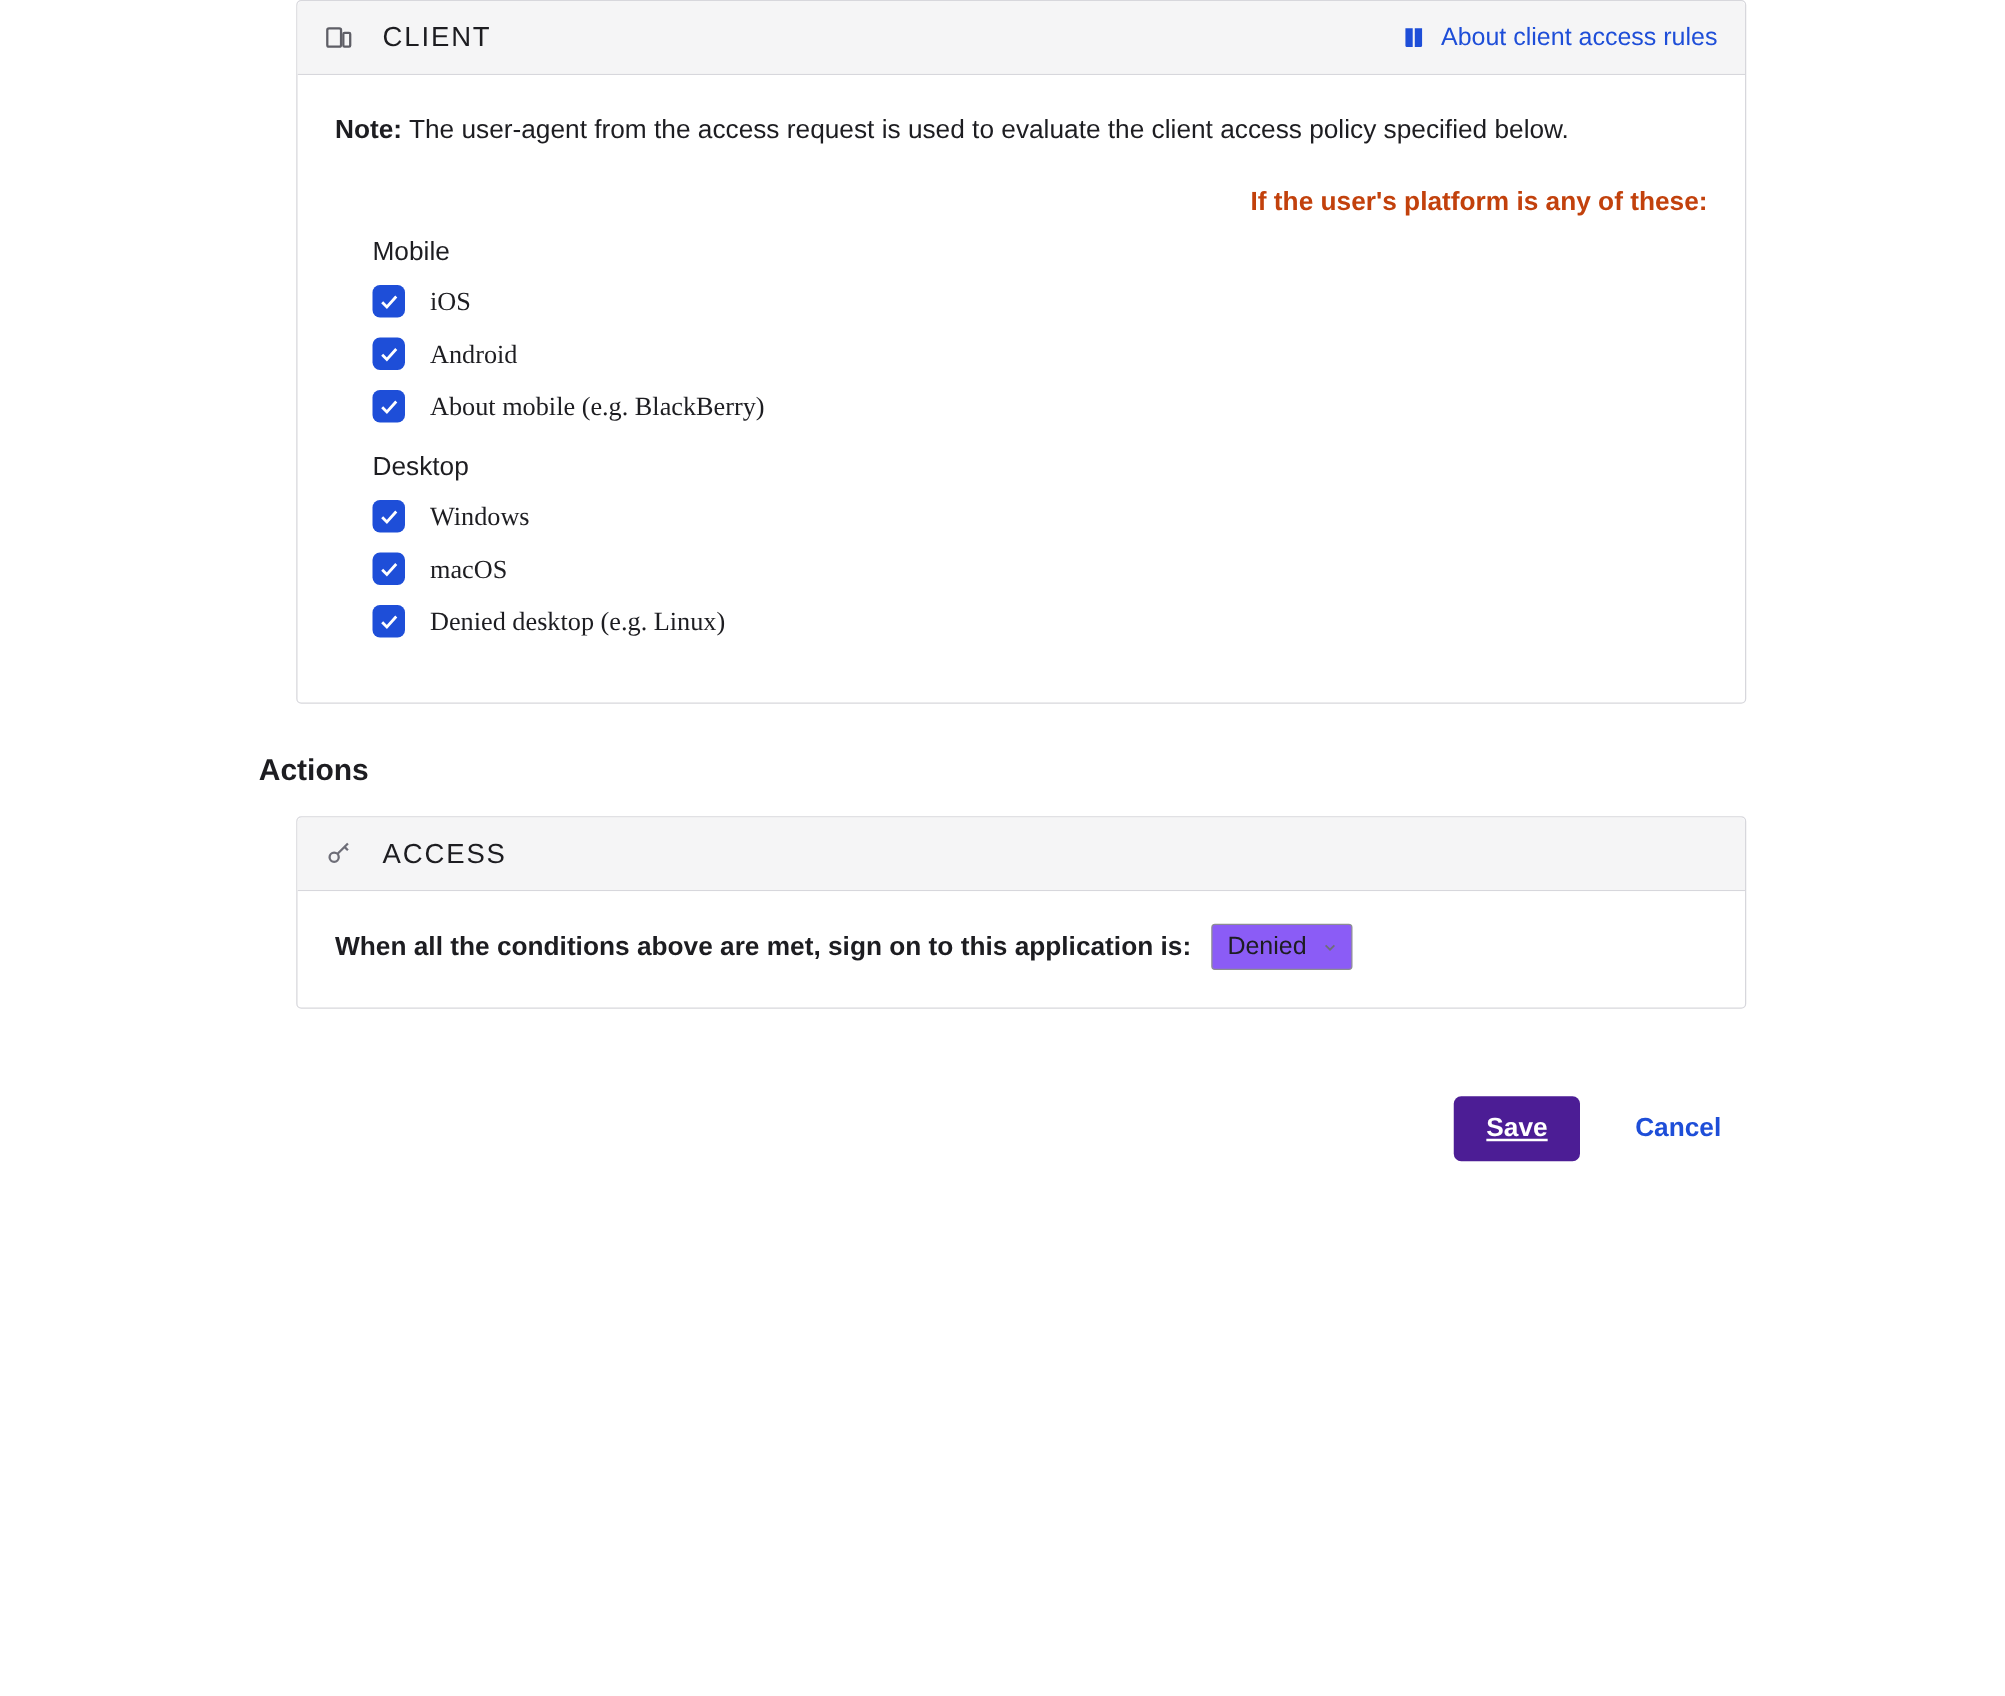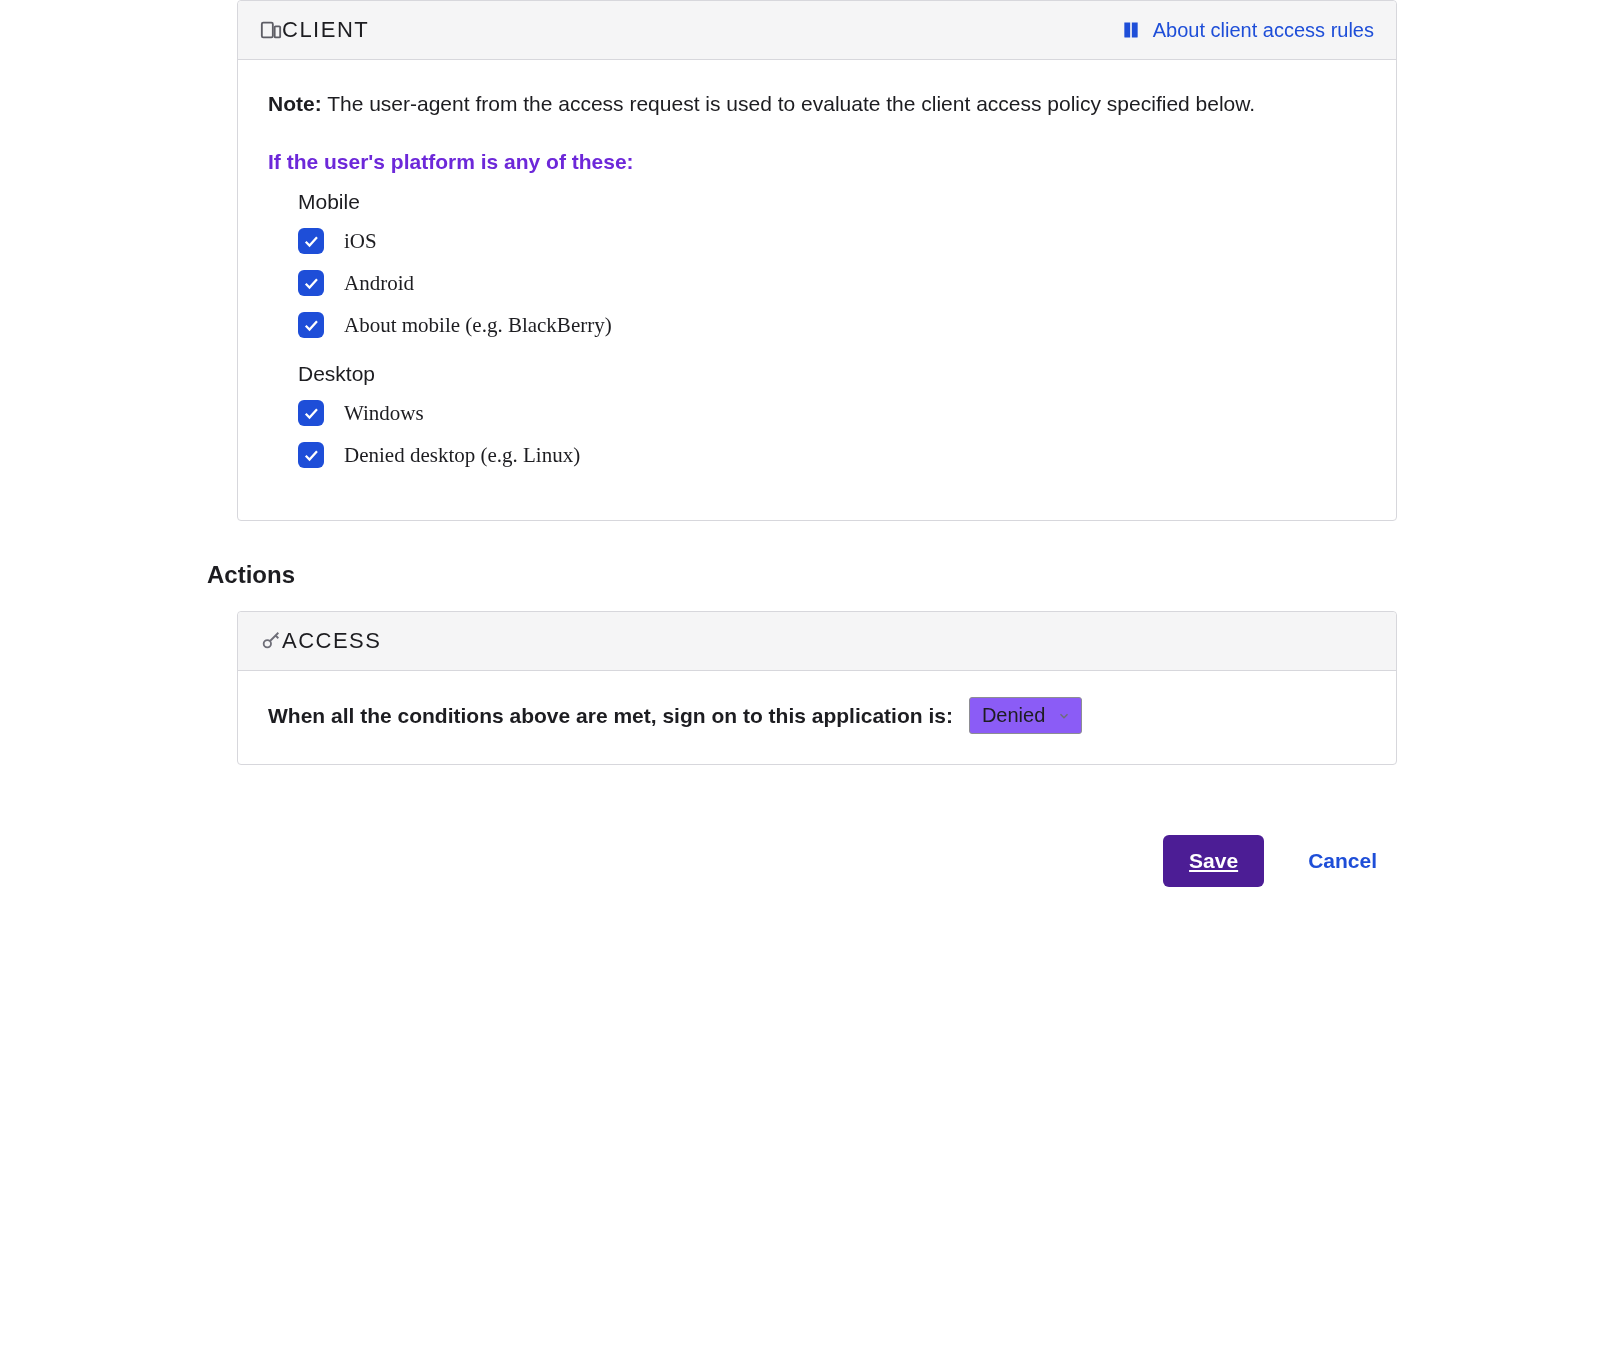--- a/index.html
+++ b/index.html
@@ -40,6 +40,7 @@
     .panel-header-left {
       display: flex;
       align-items: center;
+      gap: 24px;
     }
     .panel-title {
       font-size: 22px;

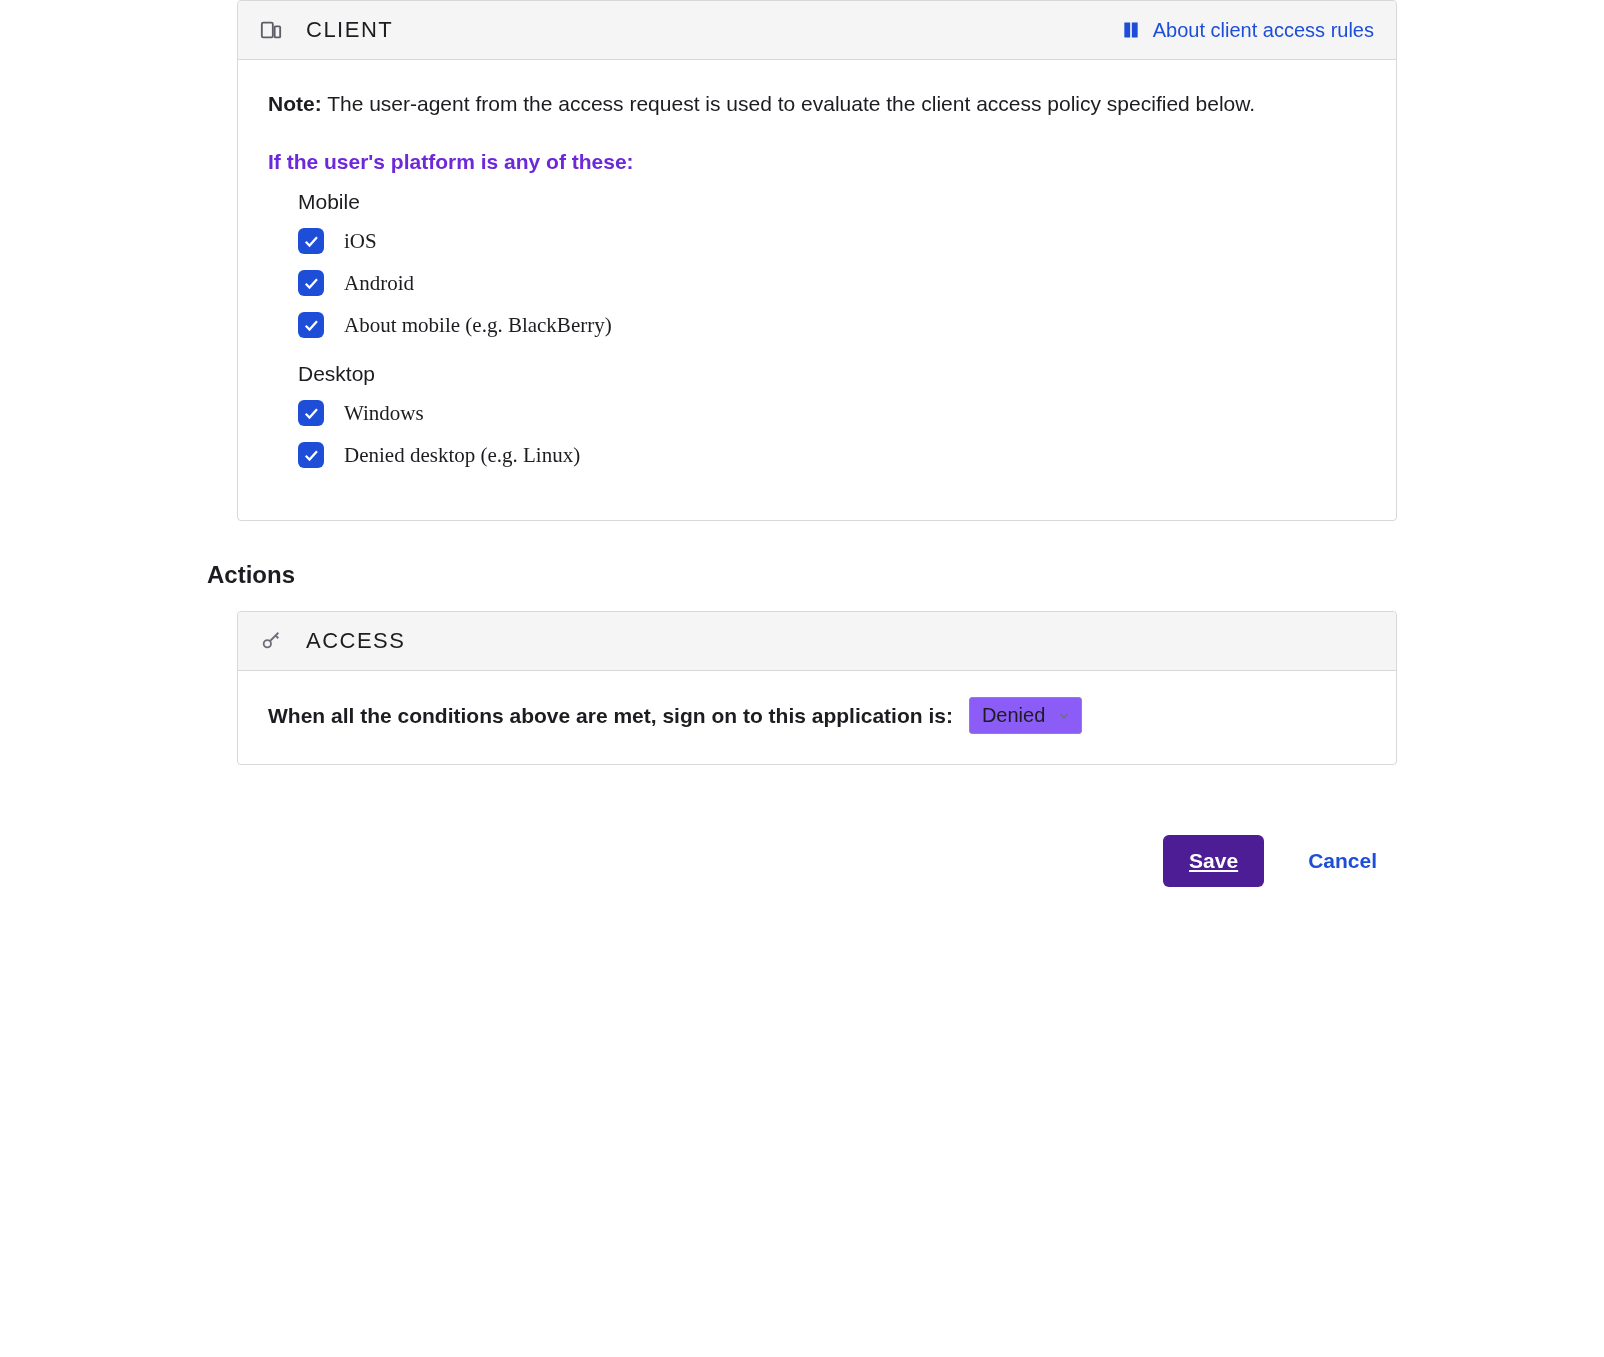--- a/index.html
+++ b/index.html
@@ -76,7 +76,8 @@
       font-size: 21px;
       font-weight: 700;
       margin-bottom: 16px;
-      color: #6d28d9;
+      color: #c2410c;
+      text-align: right;
     }
     .group-indent {
       padding-left: 30px;

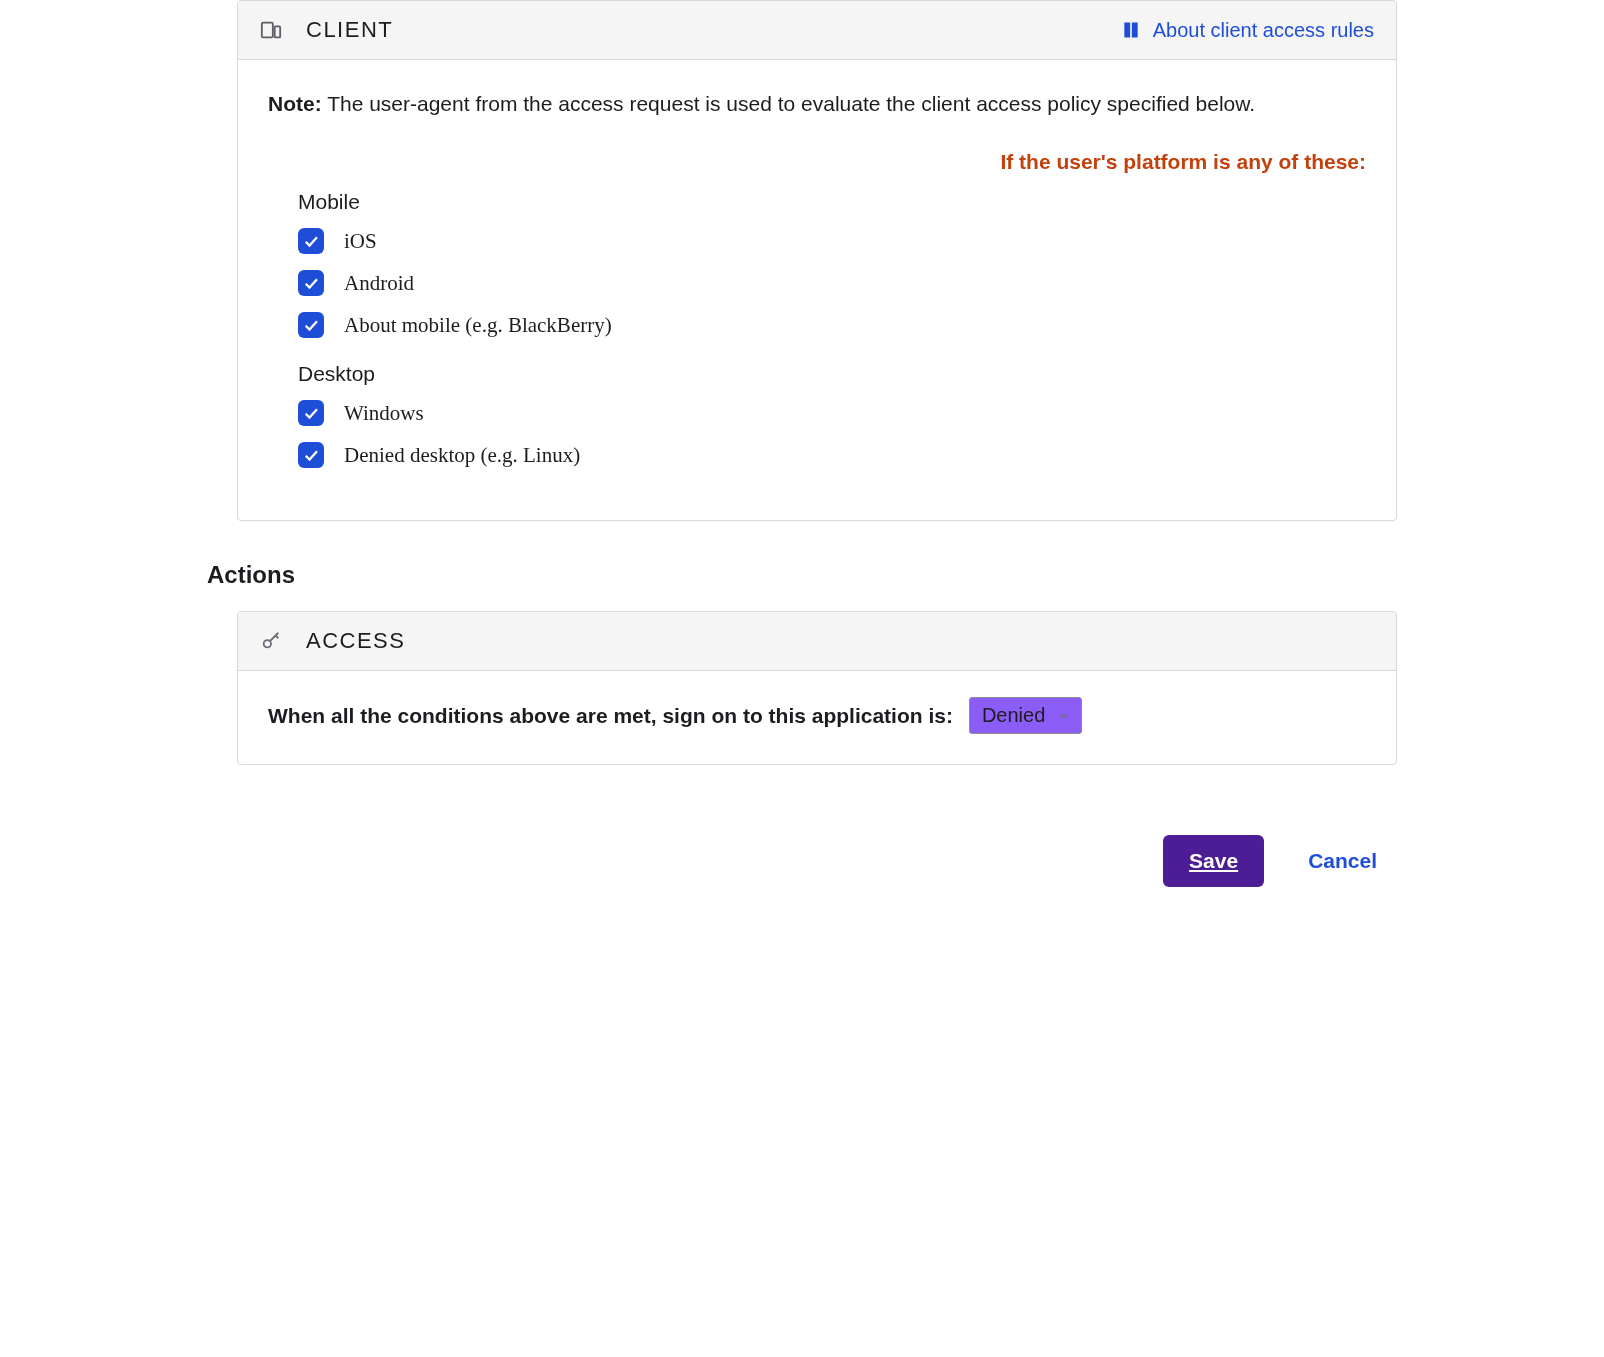--- a/index.html
+++ b/index.html
@@ -268,6 +268,14 @@
             <span class="cb-label">Windows</span>
           </div>
 
+          <div class="checkbox-row">
+            <span class="cb">
+              <svg viewBox="0 0 24 24">
+                  <polyline points="5 13 10 18 20 7"></polyline>
+                </svg>
+            </span>
+            <span class="cb-label">macOS</span>
+          </div>
 
           <div class="checkbox-row">
             <span class="cb">

